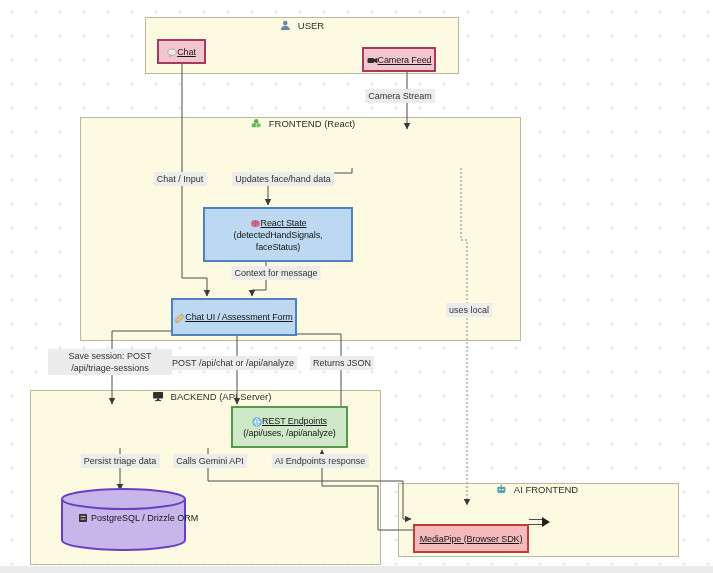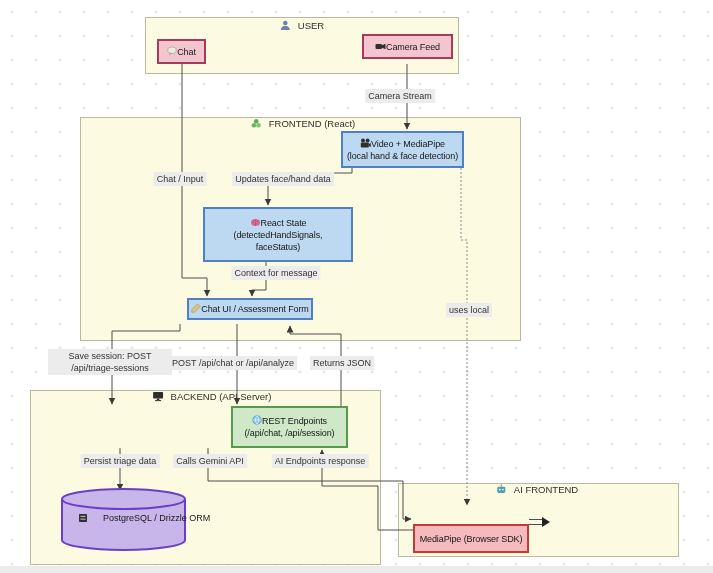--- a/index.html
+++ b/index.html
@@ -12,7 +12,7 @@
   .node{position:absolute;display:flex;flex-direction:column;align-items:center;justify-content:center;
         box-sizing:border-box;font-size:9px;letter-spacing:-0.1px;color:#161616;text-align:center;
         line-height:12px;}
-  .node .row{display:flex;align-items:flex-start;gap:0;white-space:nowrap;}
+  .node .row{display:flex;align-items:flex-end;gap:0;white-space:nowrap;text-decoration:underline;}
   .node .sub{white-space:nowrap;}
   .pink{background:#f3c6cf;border:2px solid #a73a5c;}
   .blue{background:#bdd9f1;border:2px solid #4e80c2;}

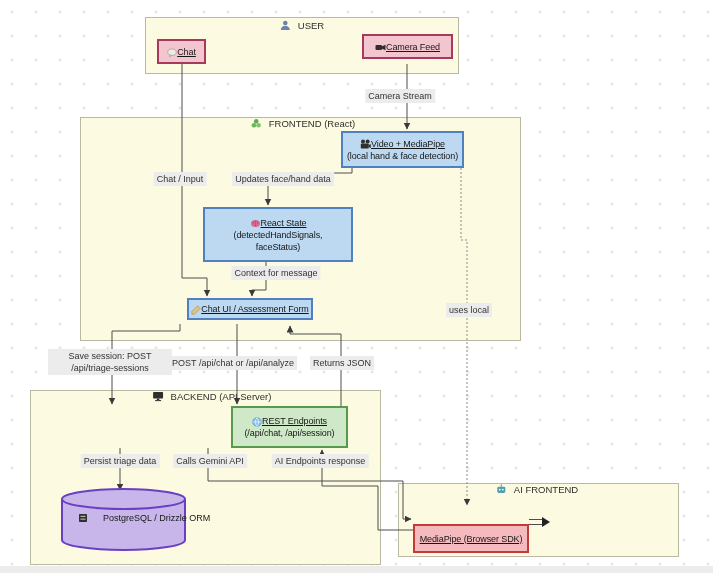--- a/index.html
+++ b/index.html
@@ -127,7 +127,7 @@
     </span>
   </div>
 
-  <div class="node pink" style="left:362px;top:34px;width:91px;height:25px">
+  <div class="node pink" style="left:362px;top:47px;width:74px;height:25px">
     <span class="row">
       <span class="icon">
         <svg width="11" height="11" viewBox="0 0 11 11">

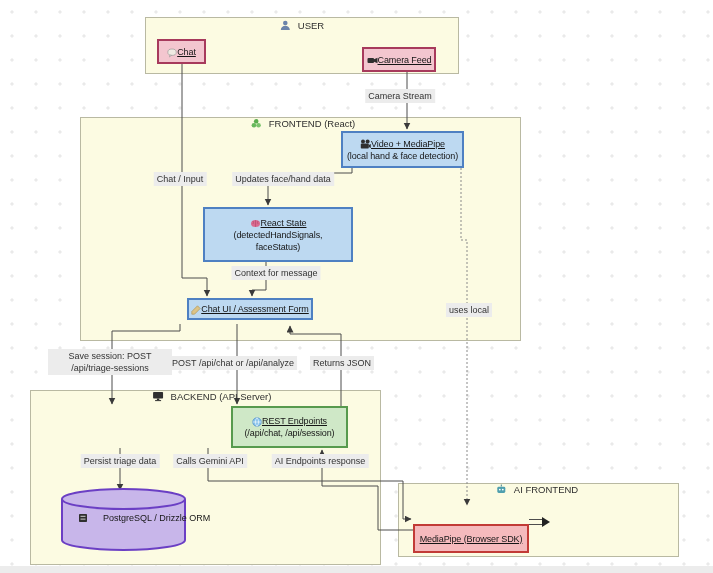--- a/index.html
+++ b/index.html
@@ -139,20 +139,6 @@
     </span>
   </div>
 
-  <div class="node blue" style="left:341px;top:131px;width:123px;height:37px">
-    <span class="row">
-      <span class="icon">
-        <svg width="11" height="11" viewBox="0 0 11 11">
-            <circle cx="3" cy="2.6" r="2" fill="#2f2f2f"></circle>
-            <circle cx="7.6" cy="2.6" r="2" fill="#2f2f2f"></circle>
-            <rect x="0.8" y="4.6" width="8" height="5" rx="0.8" fill="#2f2f2f"></rect>
-            <polygon points="8.8,6 10.8,5 10.8,9 8.8,8" fill="#2f2f2f"></polygon>
-          </svg>
-      </span>
-      <span>Video + MediaPipe</span>
-    </span>
-    <span class="sub">(local hand &amp; face detection)</span>
-  </div>
 
   <div class="node blue" style="left:203px;top:207px;width:150px;height:55px">
     <span class="row">

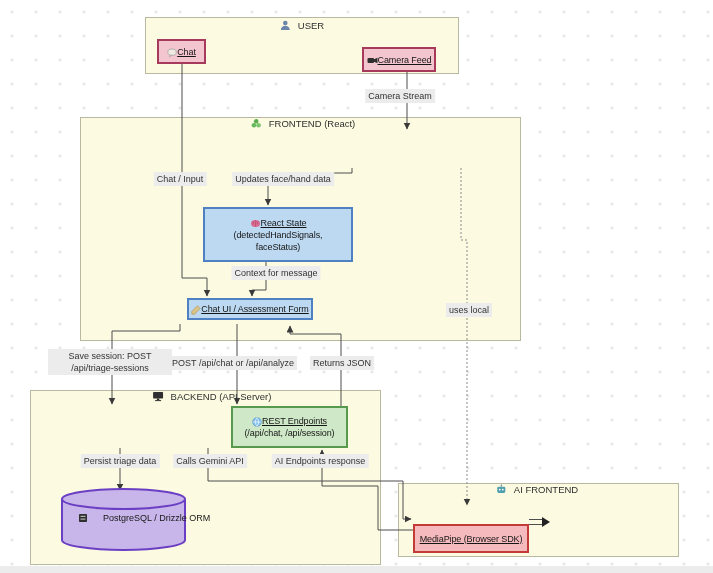--- a/index.html
+++ b/index.html
@@ -154,7 +154,7 @@
     <span class="sub">faceStatus)</span>
   </div>
 
-  <div class="node blue" style="left:187px;top:298px;width:126px;height:22px">
+  <div class="node blue" style="left:171px;top:298px;width:126px;height:38px">
     <span class="row">
       <span class="icon">
         <svg width="10" height="10" viewBox="0 0 10 10">

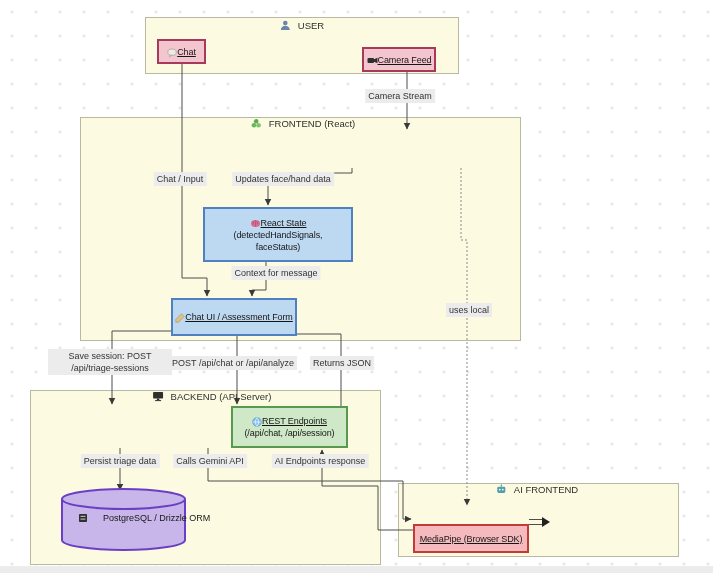--- a/index.html
+++ b/index.html
@@ -176,7 +176,7 @@
       </span>
       <span>REST Endpoints</span>
     </span>
-    <span class="sub">(/api/chat, /api/session)</span>
+    <span class="sub">(/api/uses, /api/analyze)</span>
   </div>
 
   <div class="db-text" style="left:78px;top:513px">

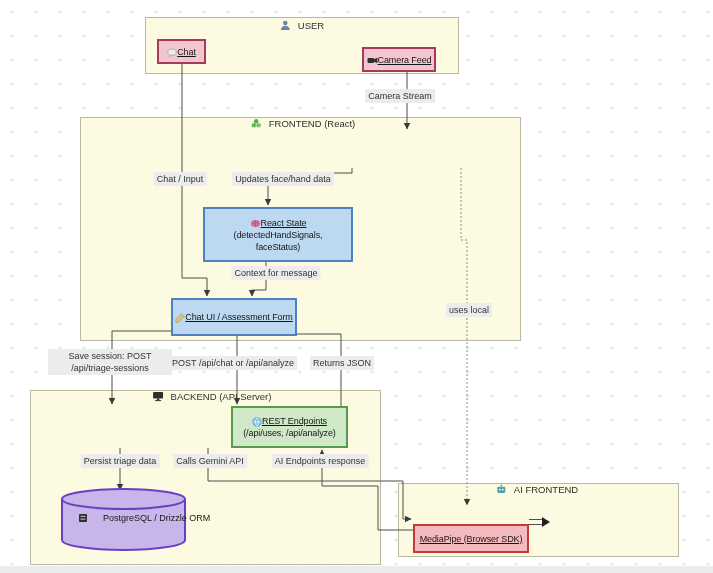--- a/index.html
+++ b/index.html
@@ -21,7 +21,7 @@
   .edge-label{position:absolute;transform:translate(-50%,-50%);background:#ececec;color:#333;
               font-size:9px;padding:1px 3px;white-space:nowrap;line-height:12px;}
   .edge-label.wrap{white-space:normal;width:118px;text-align:center;}
-  .db-text{position:absolute;display:flex;align-items:flex-start;gap:15px;font-size:9px;color:#161616;
+  .db-text{position:absolute;display:flex;align-items:flex-start;gap:3px;font-size:9px;color:#161616;
            white-space:nowrap;}
   .bottom-strip{position:absolute;left:0;bottom:0;width:713px;height:7px;background:#ececec;}
   .icon{display:inline-flex;flex:none;}

